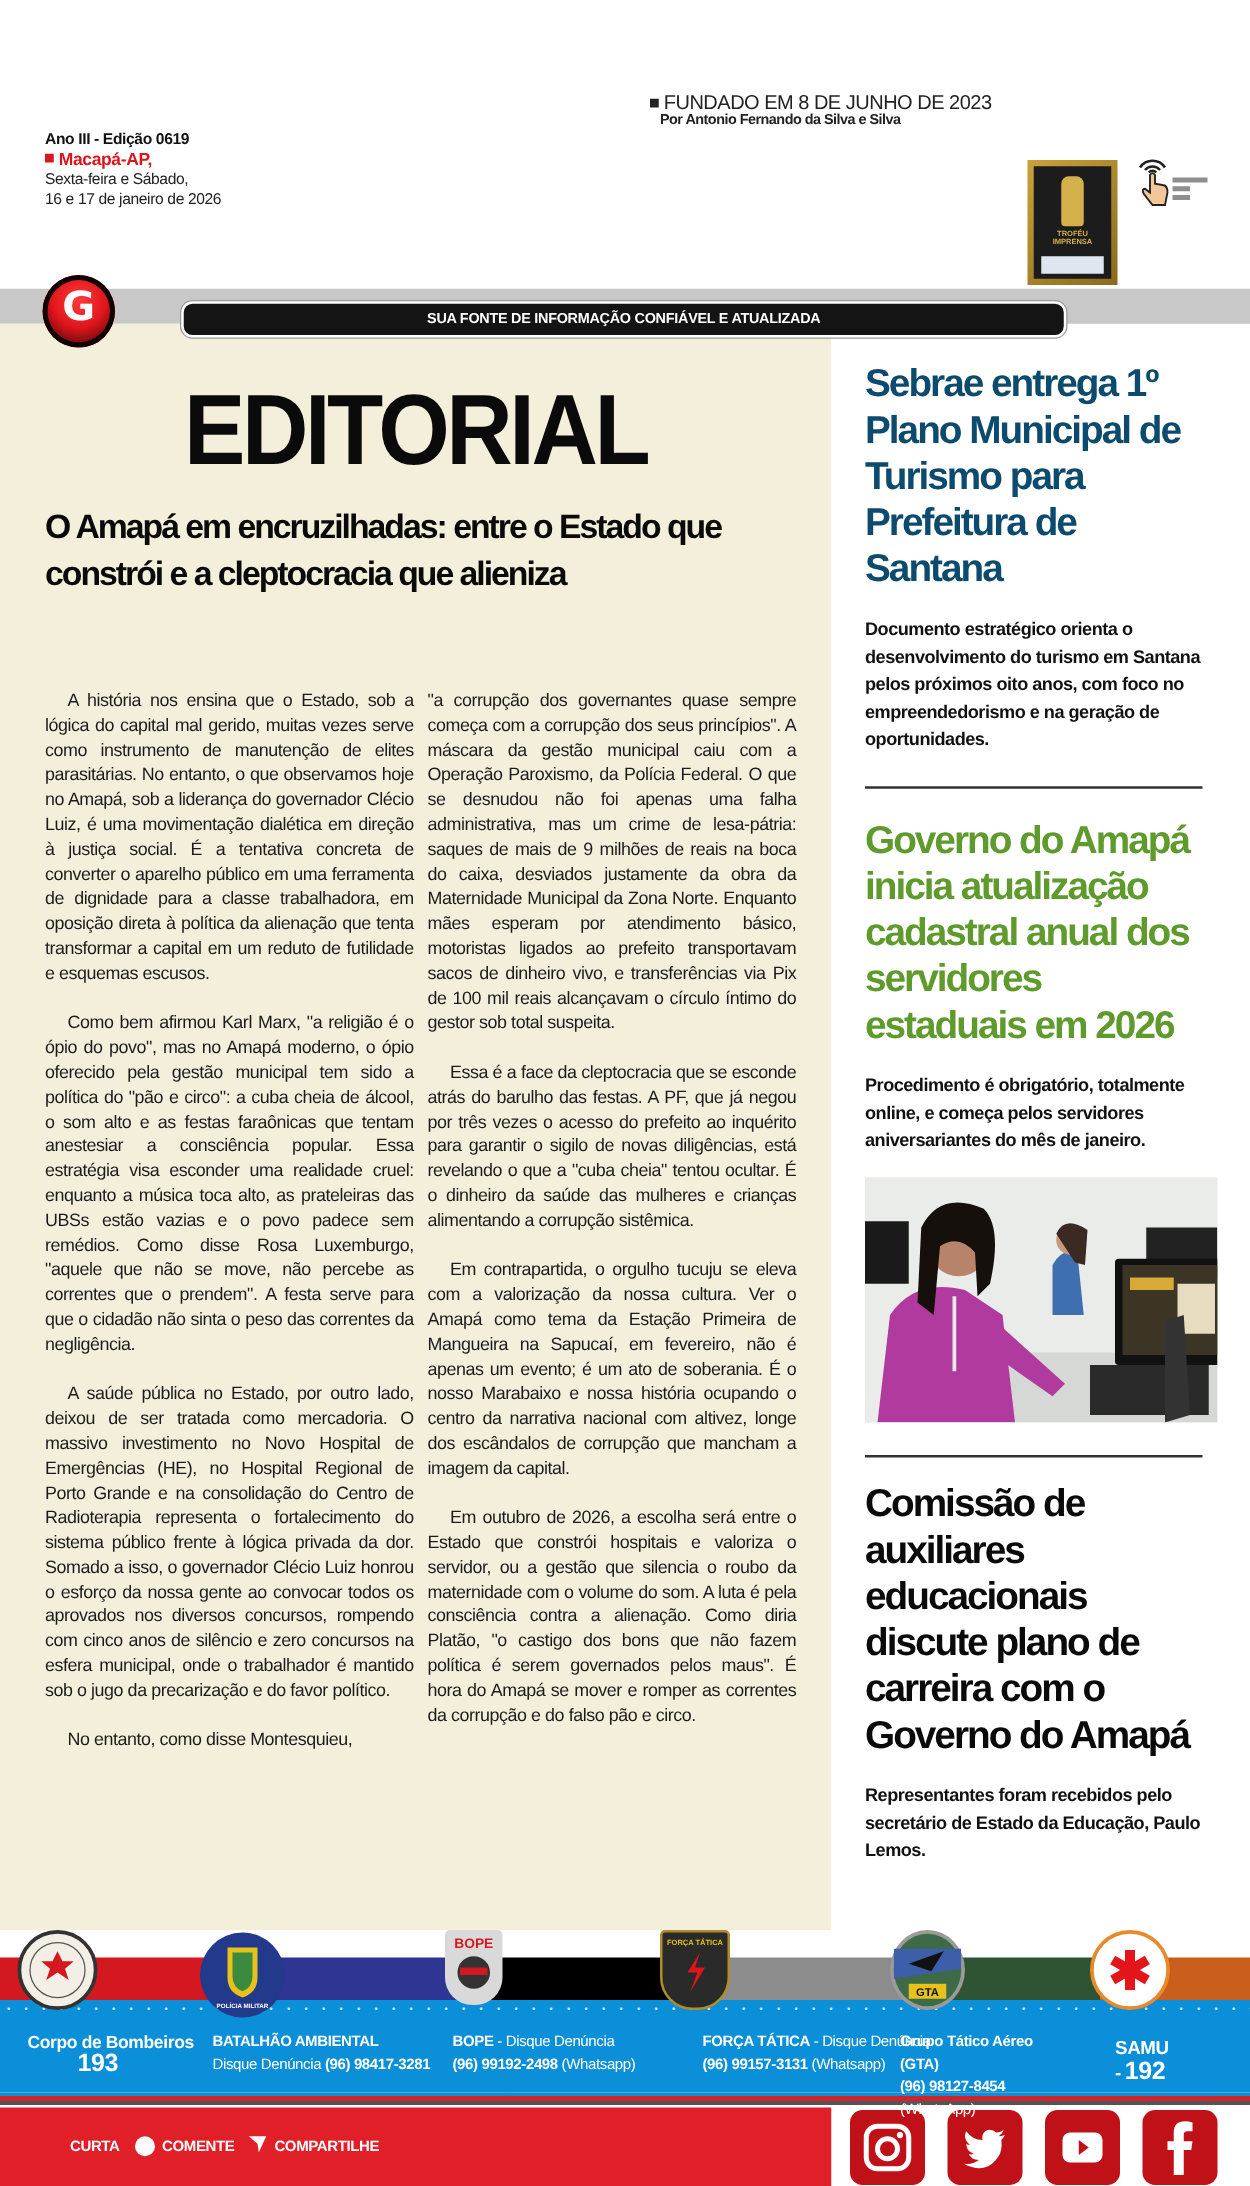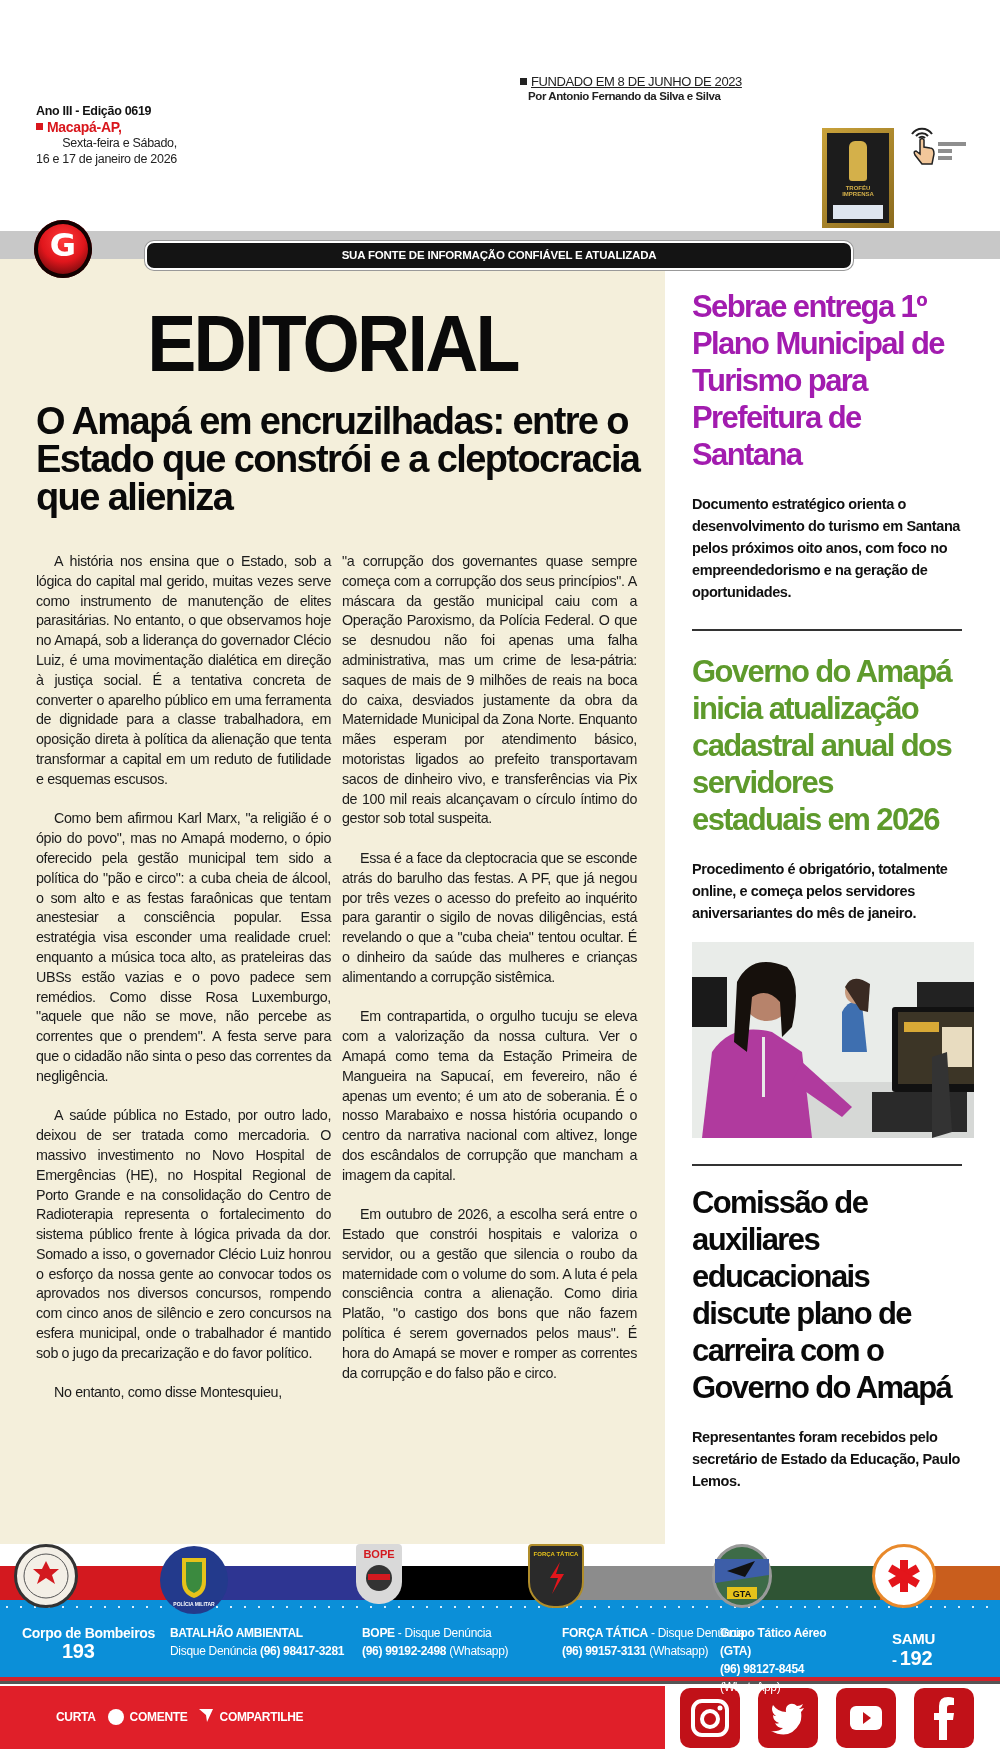--- a/index.html
+++ b/index.html
@@ -19,7 +19,7 @@
   .logo-ring::after { content: ""; position: absolute; left: 28px; top: 30px; width: 90px; height: 78px; border-radius: 20px; background: linear-gradient(180deg,#e8252a,#c9171c); border: 4px solid #500; }
   .logo-jornal { position: absolute; left: 140px; top: 15px; font-size: 34px; font-weight: bold; color: #1a1a1a; letter-spacing: -0.5px; font-family: "DejaVu Sans", sans-serif; }
   .logo-word { position: absolute; left: 128px; top: 30px; font-family: "DejaVu Sans", sans-serif; font-weight: bold; font-size: 112px; letter-spacing: -6px; line-height: 130px; background: linear-gradient(180deg, #8a1614 0%, #b8181a 40%, #e3151b 65%, #d9171b 100%); -webkit-background-clip: text; background-clip: text; color: transparent; }
-  .founded { position: absolute; left: 520px; top: 74px; font-size: 13px; color: #222; letter-spacing: -0.4px; text-decoration: underline; }
+  .founded { position: absolute; left: 520px; top: 74px; font-size: 16px; color: #222; letter-spacing: -0.4px; }
   .founded::before { content: ""; display: inline-block; width: 7px; height: 7px; background: #222; margin-right: 4px; vertical-align: 1px; }
   .author { position: absolute; left: 528px; top: 90px; font-size: 11.5px; font-weight: bold; color: #222; letter-spacing: -0.4px; }
 

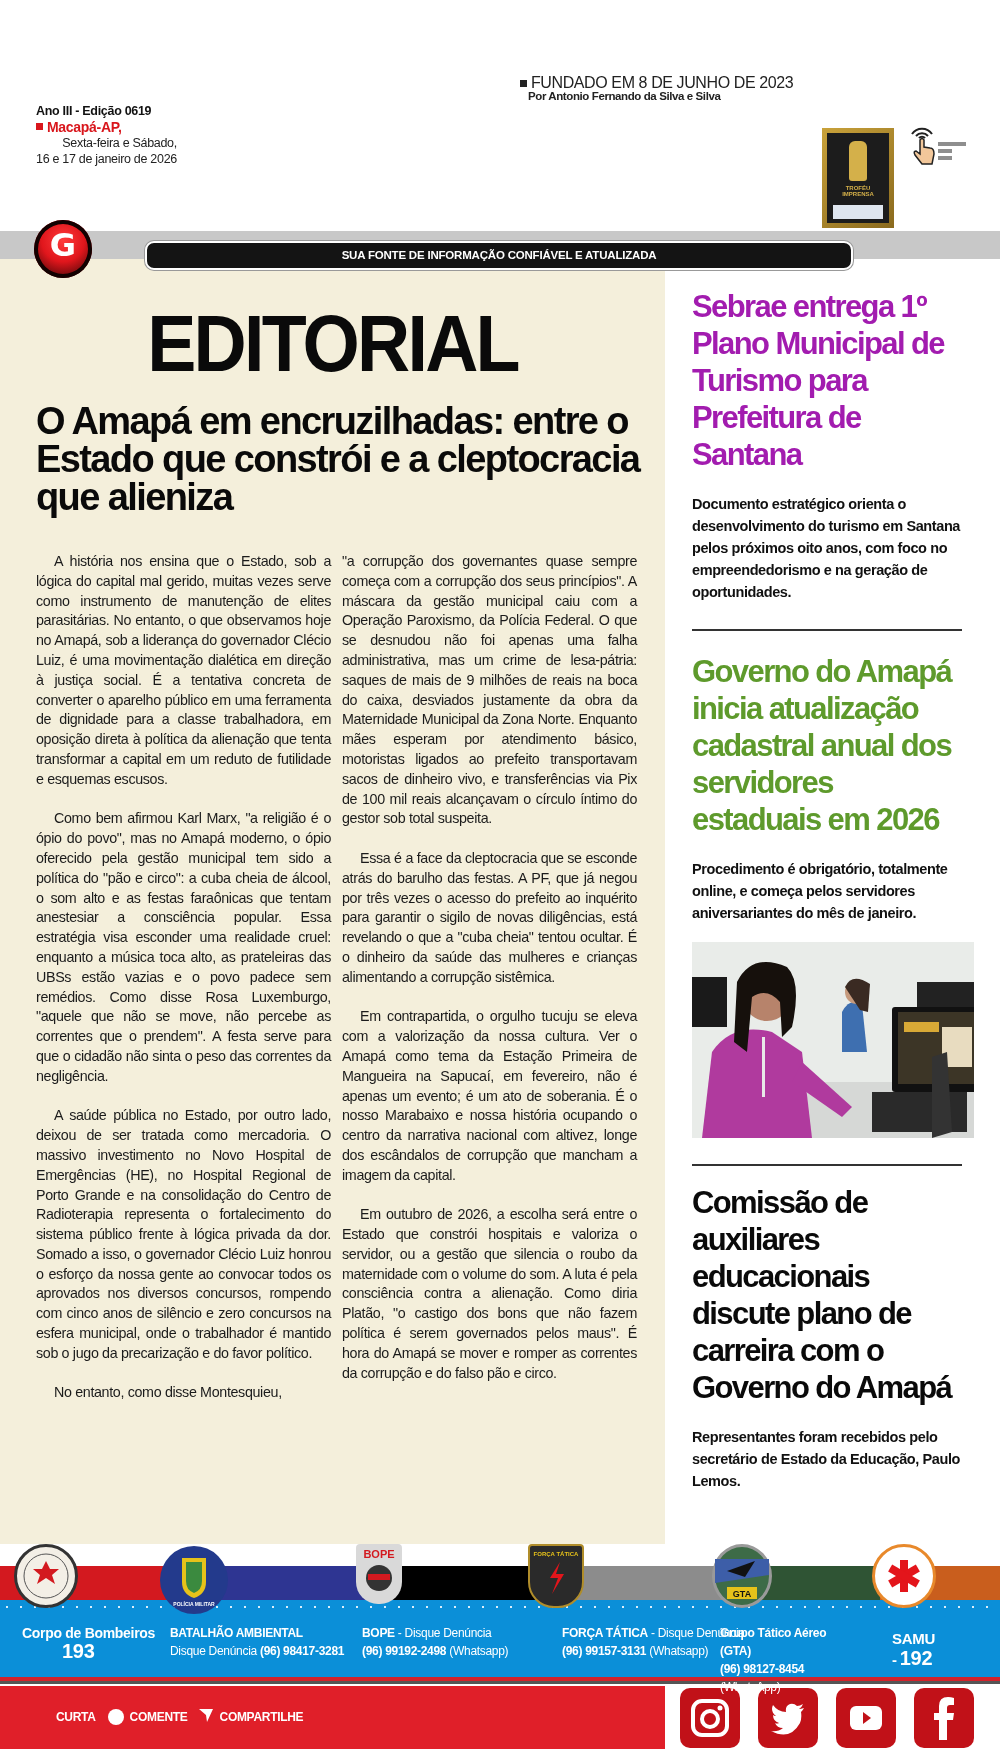--- a/index.html
+++ b/index.html
@@ -12,7 +12,7 @@
   .edition .ano { font-weight: bold; color: #111; }
   .edition .city { font-weight: bold; color: #d9161c; font-size: 14px; }
   .edition .city::before { content: ""; display: inline-block; width: 7px; height: 7px; background: #d9161c; margin-right: 4px; vertical-align: 2px; }
-  .edition .day { color: #222; text-align: right; }
+  .edition .day { color: #222; }
 
   .logo { position: absolute; left: 218px; top: 58px; width: 560px; height: 160px; }
   .logo-ring { position: absolute; left: 0; top: 22px; width: 140px; height: 135px; border-radius: 50%; background: radial-gradient(circle at 50% 40%, #e3262a 0%, #c01a1e 45%, #1a0a0a 70%, #000 100%); }

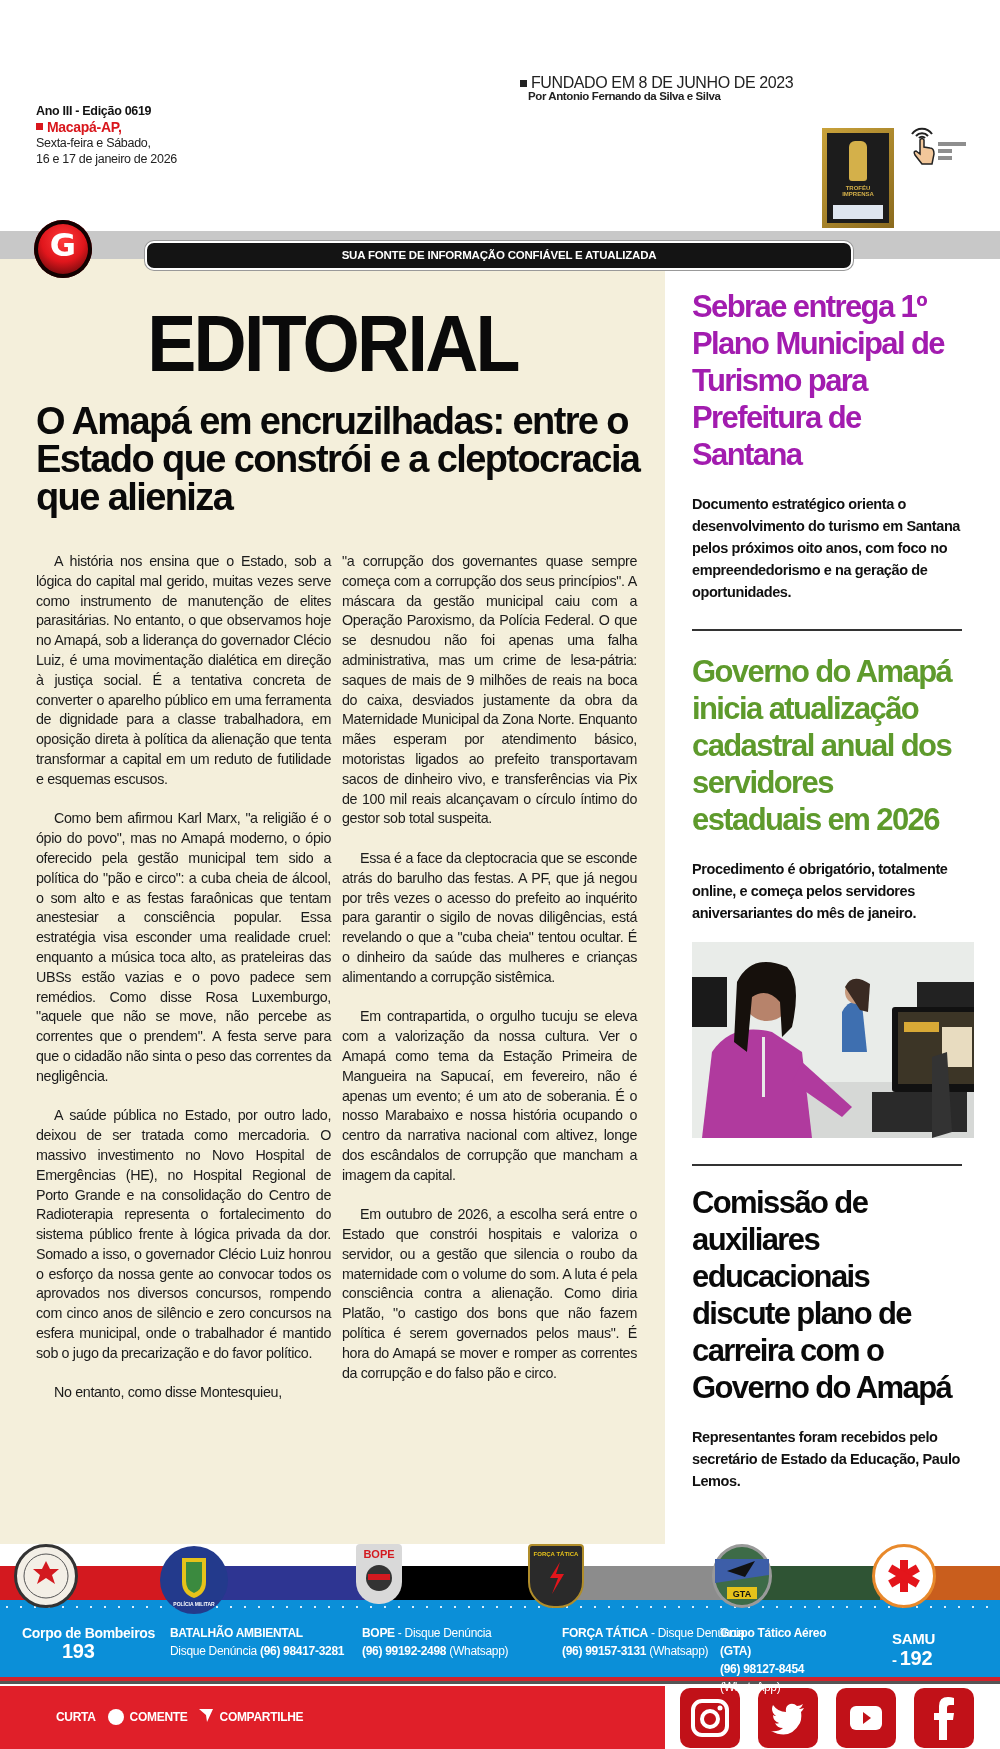--- a/index.html
+++ b/index.html
@@ -50,7 +50,7 @@
   
   .sidebar { position: absolute; left: 692px; top: 288px; width: 272px; }
   .story-title { font-weight: bold; letter-spacing: -1.6px; line-height: 37px; font-size: 31px; }
-  .t-blue { color: #a21caf; }
+  .t-blue { color: #0c4a6e; }
   .t-green { color: #5e9a2c; }
   .t-black { color: #0a0a0a; }
   .story-sum { font-size: 14.5px; font-weight: bold; line-height: 22px; color: #111; letter-spacing: -0.4px; margin-top: 20px; }

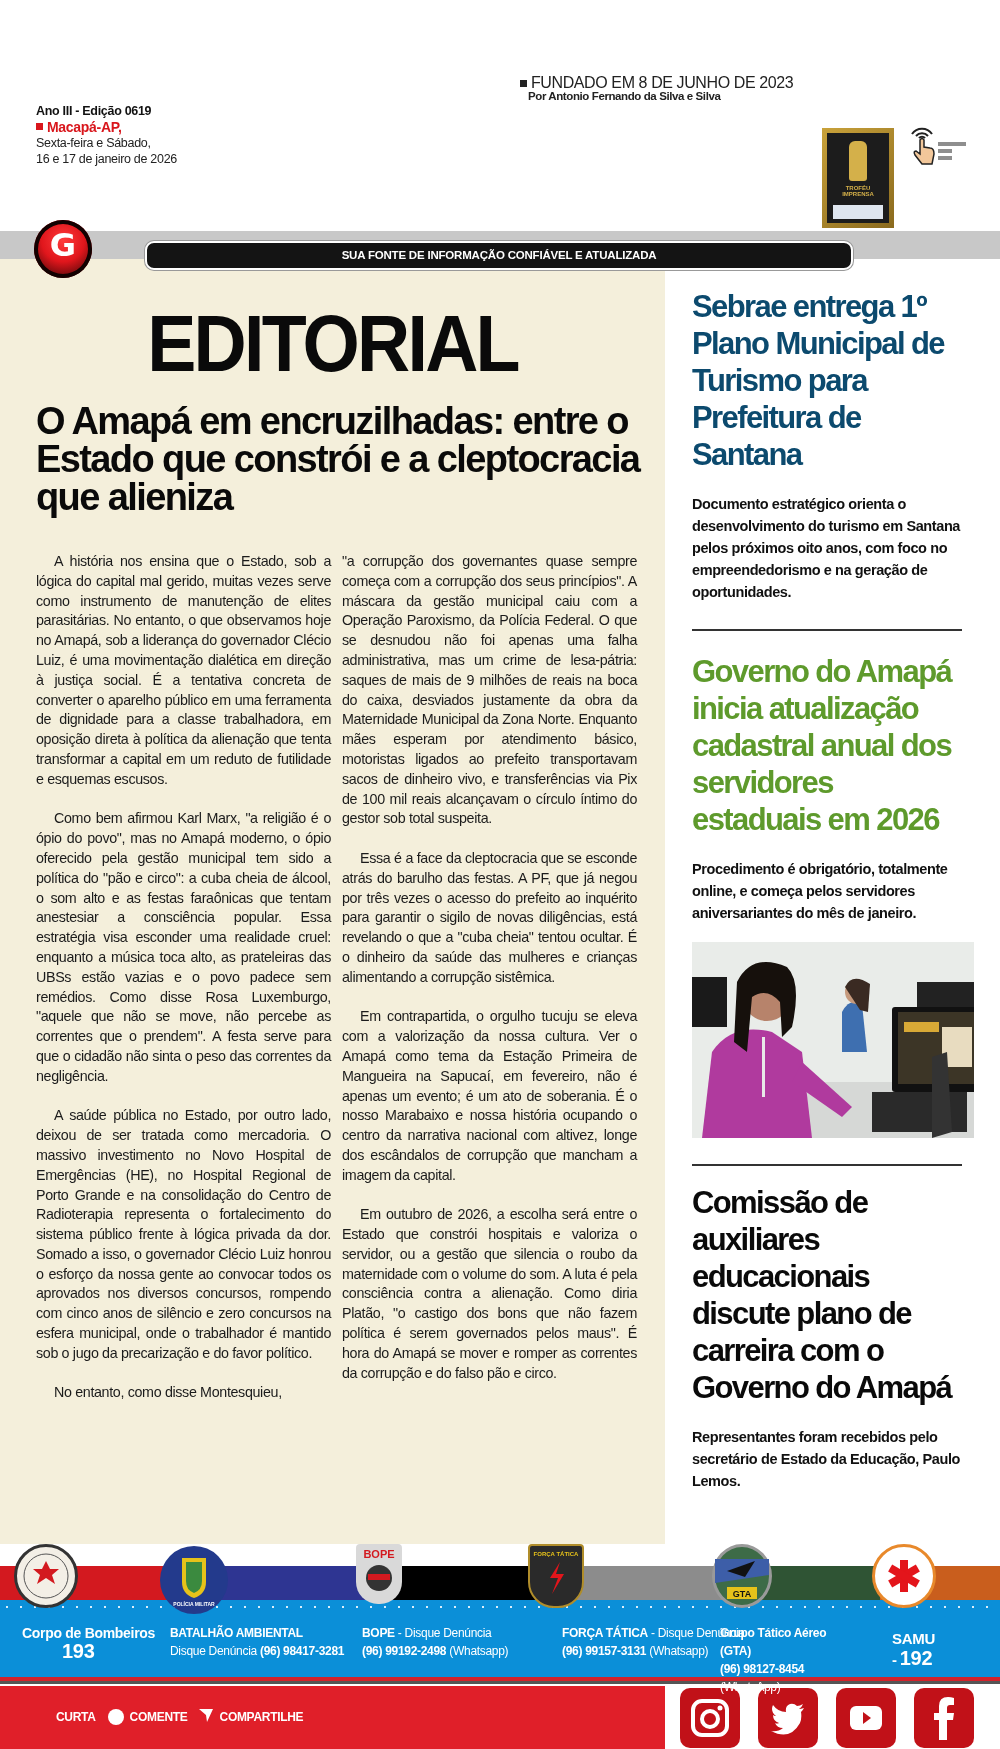--- a/index.html
+++ b/index.html
@@ -40,7 +40,7 @@
   
   .main-left { position: absolute; left: 0; top: 259px; width: 665px; height: 1285px; background: #f4efdb; }
   .editorial-title { position: absolute; left: 0; top: 298px; width: 665px; text-align: center; font-size: 80px; font-weight: bold; letter-spacing: -3px; color: #0a0a0a; font-family: "Liberation Sans", sans-serif; transform: scaleX(0.92); }
-  .headline { position: absolute; left: 36px; top: 402px; width: 620px; font-size: 38px; line-height: 38px; font-weight: bold; letter-spacing: -1.6px; color: #0a0a0a; }
+  .headline { position: absolute; left: 36px; top: 402px; width: 620px; font-size: 27px; line-height: 38px; font-weight: bold; letter-spacing: -1.6px; color: #0a0a0a; }
   .col { position: absolute; top: 552px; width: 295px; font-size: 14.3px; line-height: 19.8px; color: #1b1b1b; text-align: justify; letter-spacing: -0.35px; }
   .col p { text-indent: 18px; margin-bottom: 19.8px; }
   .col p.cont { text-indent: 0; }

